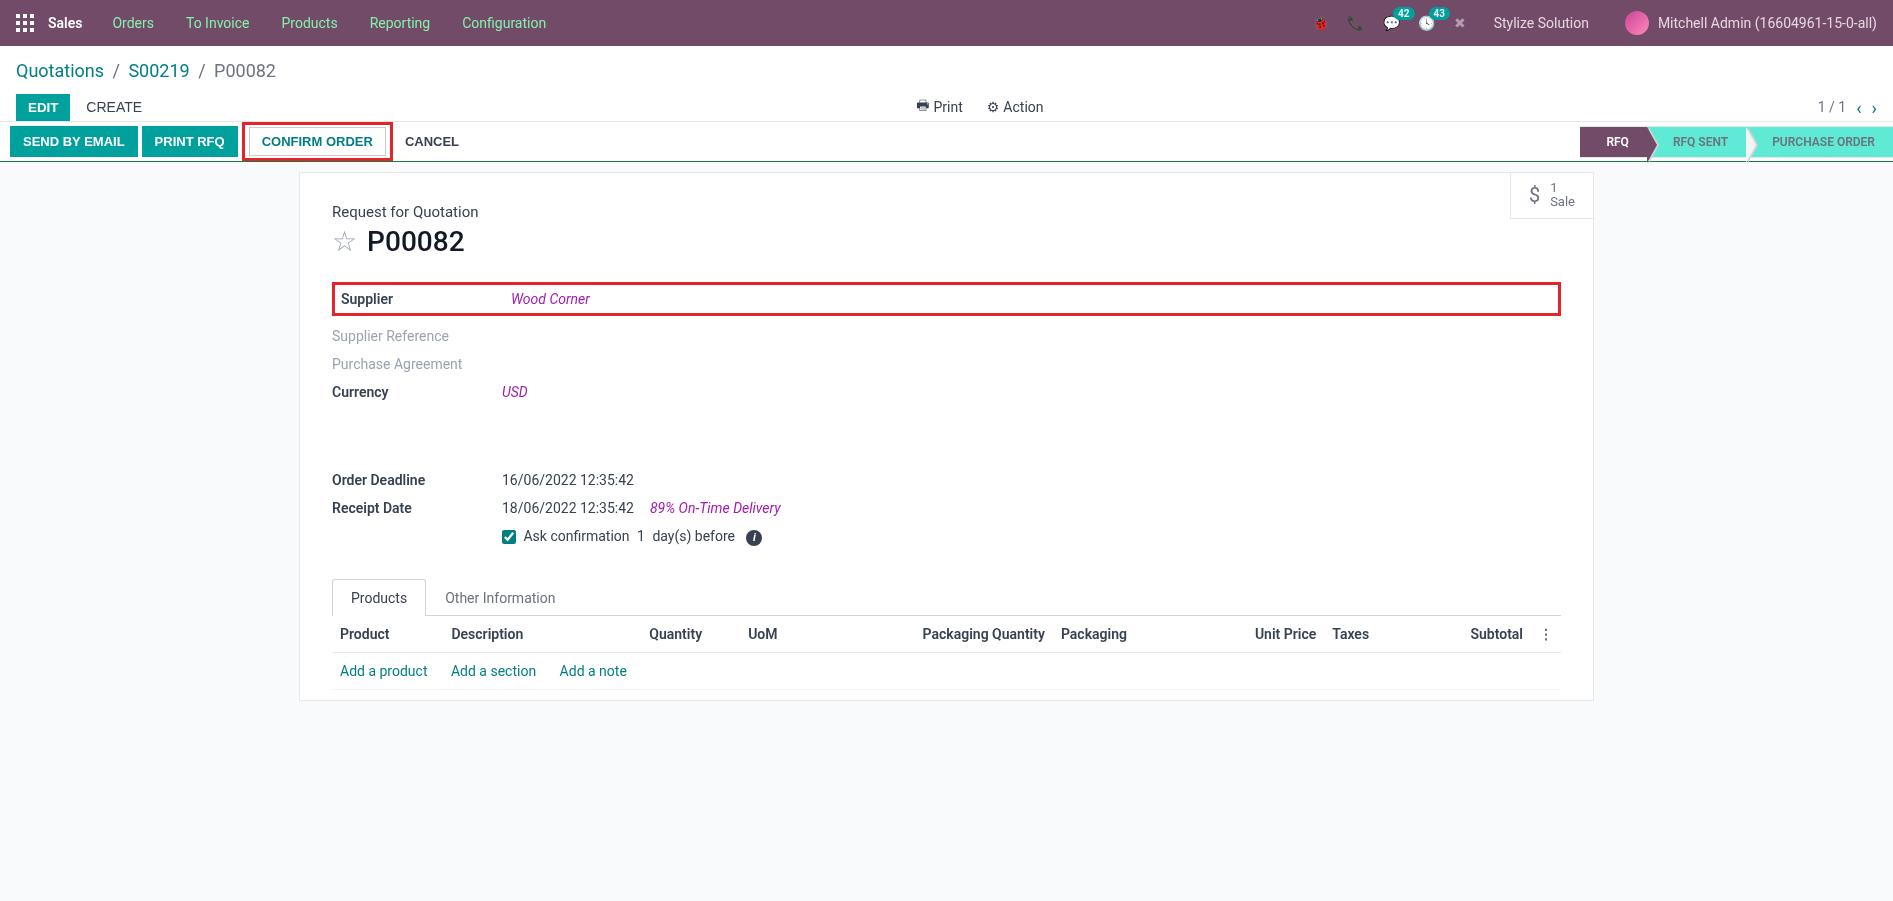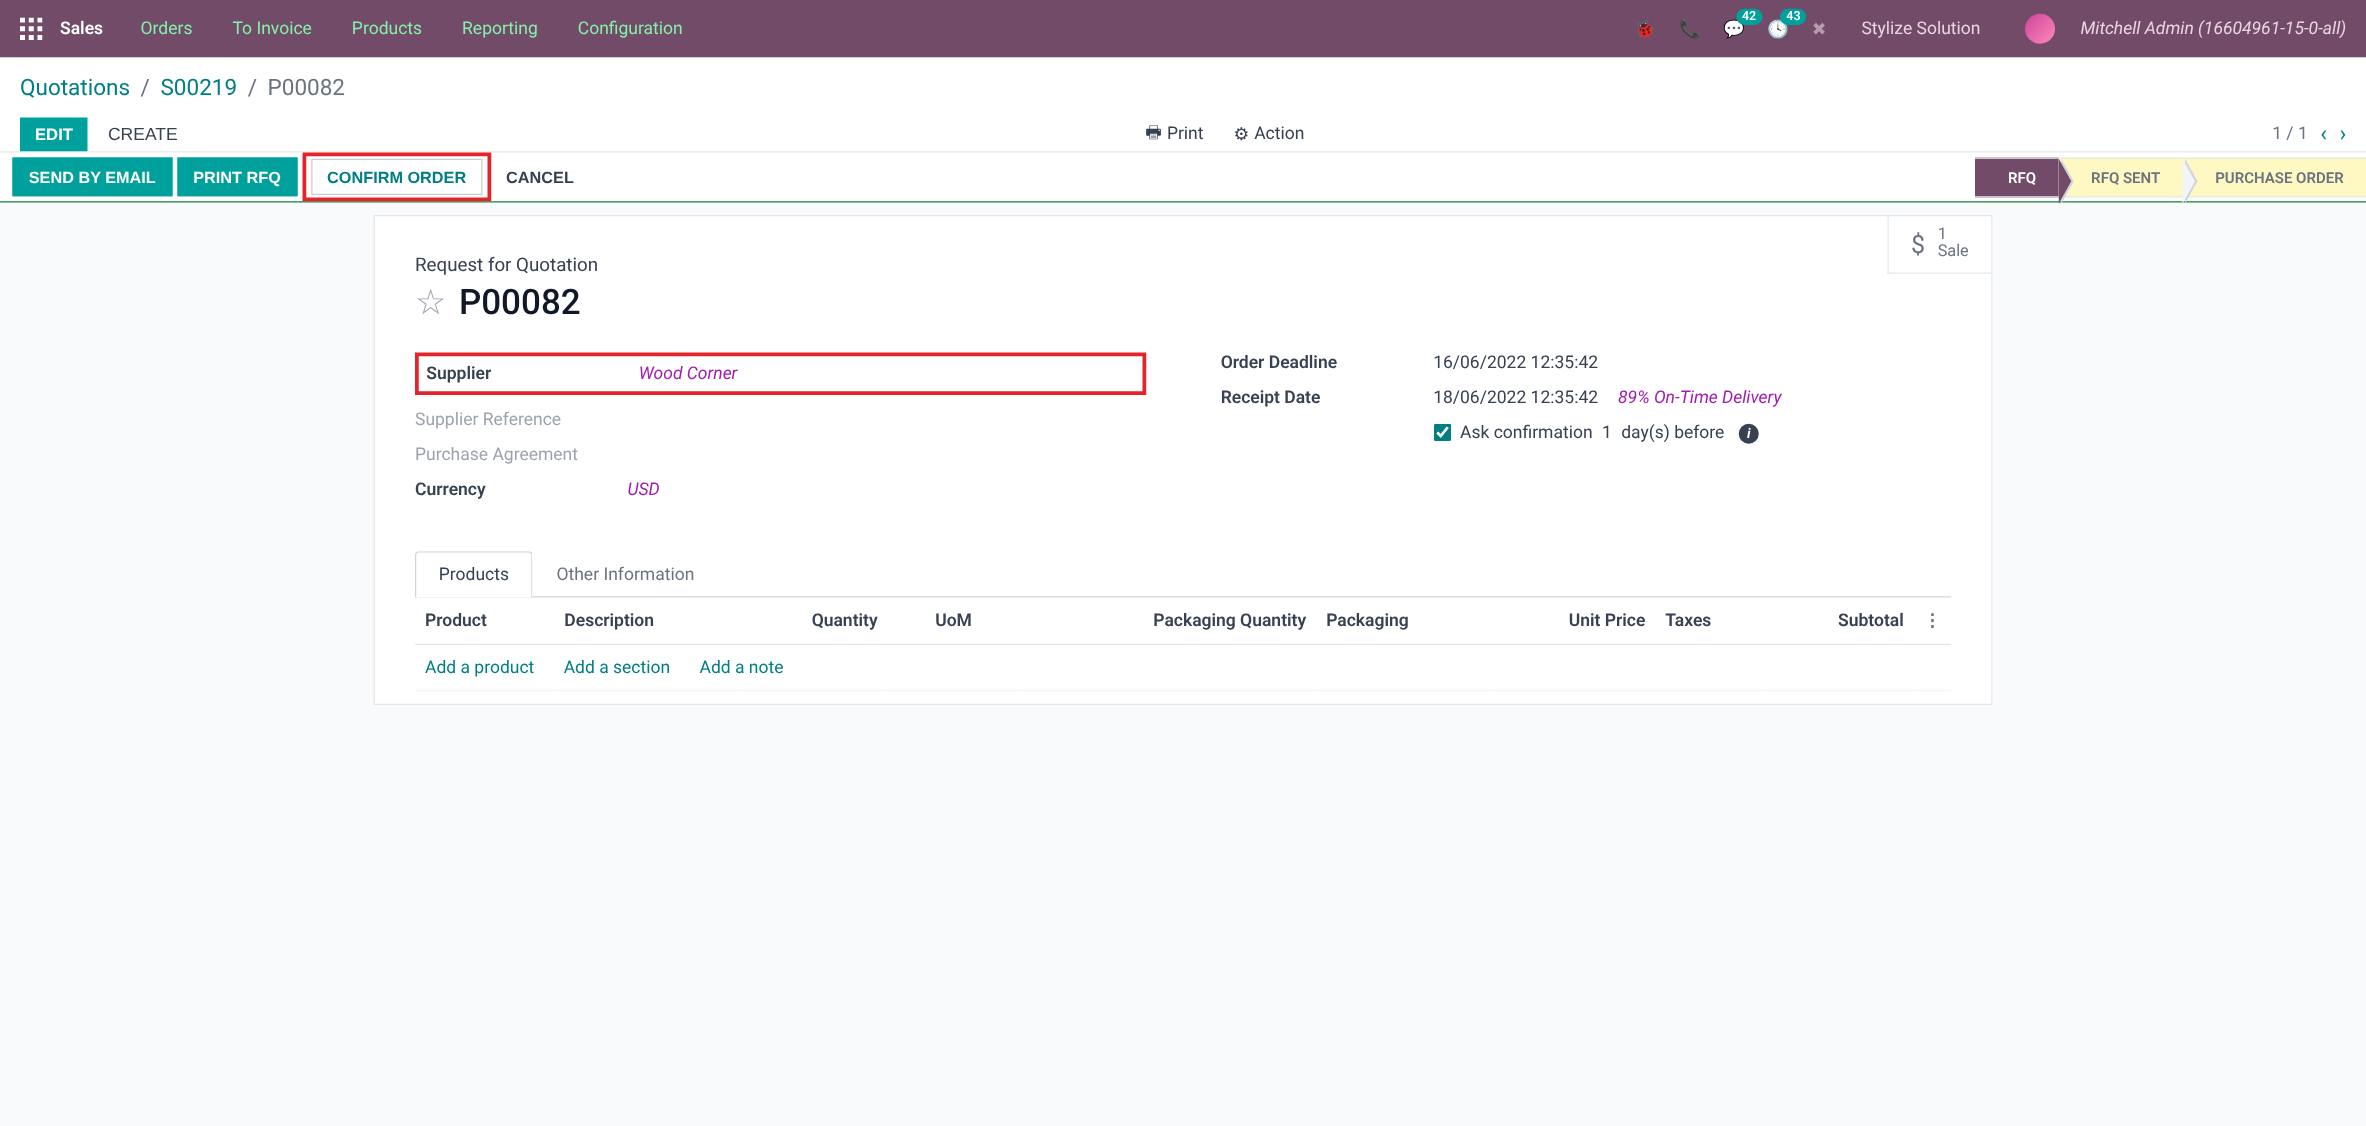--- a/index.html
+++ b/index.html
@@ -15,7 +15,7 @@
   .nav-icon { color: #d8c3d1; cursor: pointer; position: relative; }
   .badge-small { position: absolute; top: -8px; right: -14px; background: #00A09D; color: #fff; font-size: 10px; padding: 1px 5px; border-radius: 8px; font-weight: 600; }
   .company { color: #e9d6e2; margin-left: 10px; cursor: pointer; }
-  .user { display: flex; align-items: center; gap: 20px; color: #e9d6e2; margin-left: 18px; cursor: pointer; font-style: italic; }
+  .user { display: flex; align-items: center; gap: 9px; color: #e9d6e2; margin-left: 18px; cursor: pointer; }
   .avatar { width: 24px; height: 24px; border-radius: 50%; background: linear-gradient(135deg,#c49,#f8b); display:inline-block; }
 
   

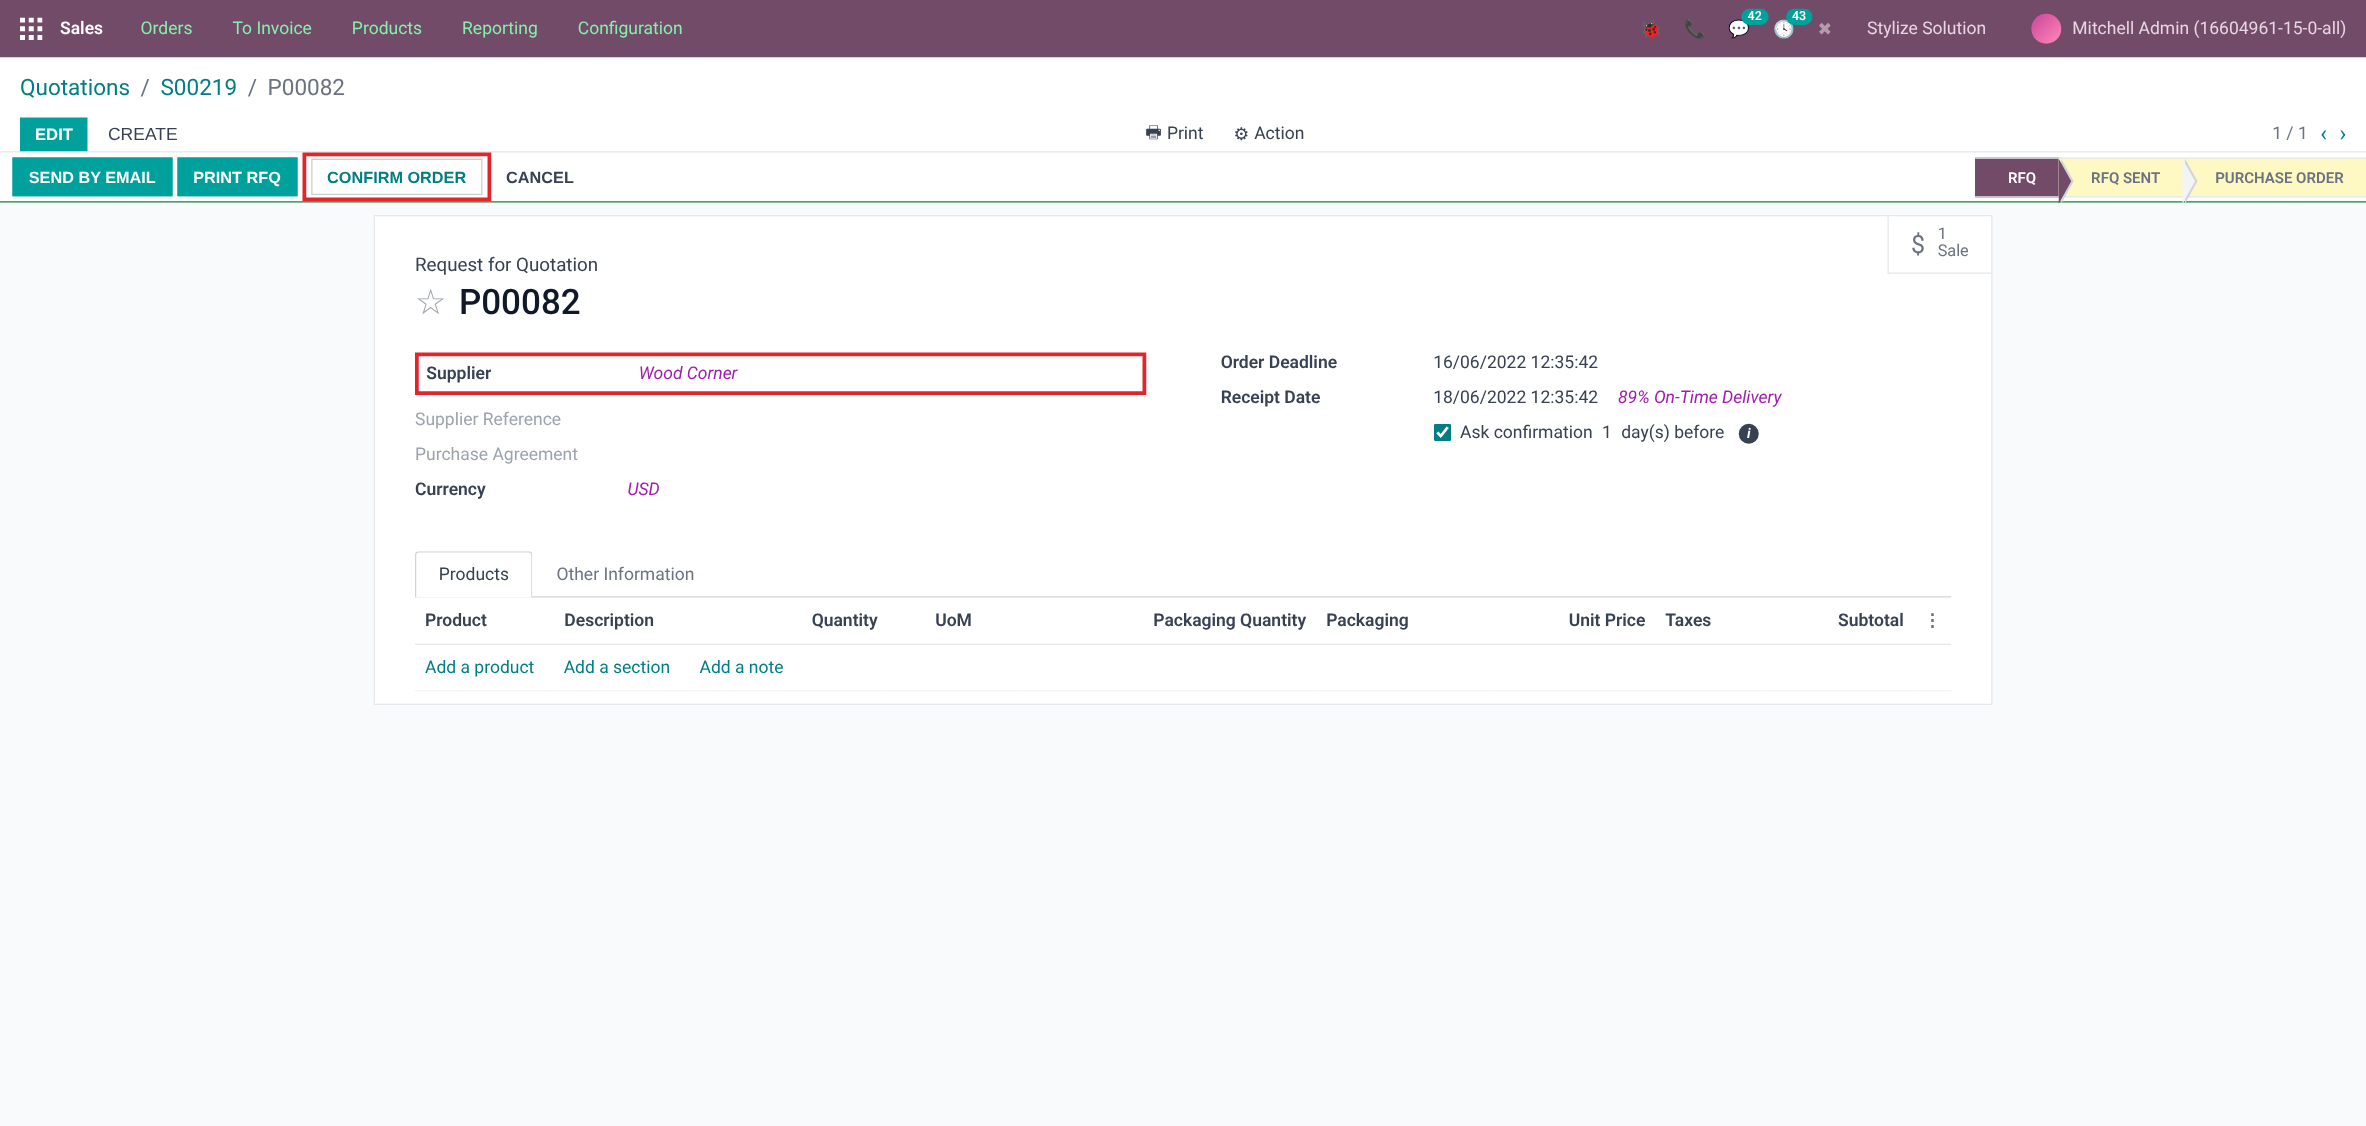--- a/index.html
+++ b/index.html
@@ -40,7 +40,7 @@
   .sbtn.nb { border:none; background:none; color:#374151; }
   .highlight-red { border: 3px solid #E3242B; padding: 2px 4px; display:inline-block; }
   .status-steps { display:flex; align-items:stretch; }
-  .step { position:relative; padding: 8px 18px 8px 26px; color:#6b7280; font-size:12px; font-weight:600; background:#fef9c3; border-top:1px solid #e5e7eb; border-bottom:1px solid #e5e7eb; }
+  .step { position:relative; padding: 8px 18px 8px 26px; color:#6b7280; font-size:12px; font-weight:600; background:#5eead4; border-top:1px solid #e5e7eb; border-bottom:1px solid #e5e7eb; }
   .step::after { content:""; position:absolute; right:-10px; top:0; bottom:0; width:0; height:0; border-top:18px solid transparent; border-bottom:18px solid transparent; border-left:10px solid #f3f4f6; z-index:2; }
   .step::before { content:""; position:absolute; right:-12px; top:0; bottom:0; width:0; height:0; border-top:18px solid transparent; border-bottom:18px solid transparent; border-left:10px solid #d1d5db; z-index:1; }
   .step.active { background:#714B67; color:#fff; }

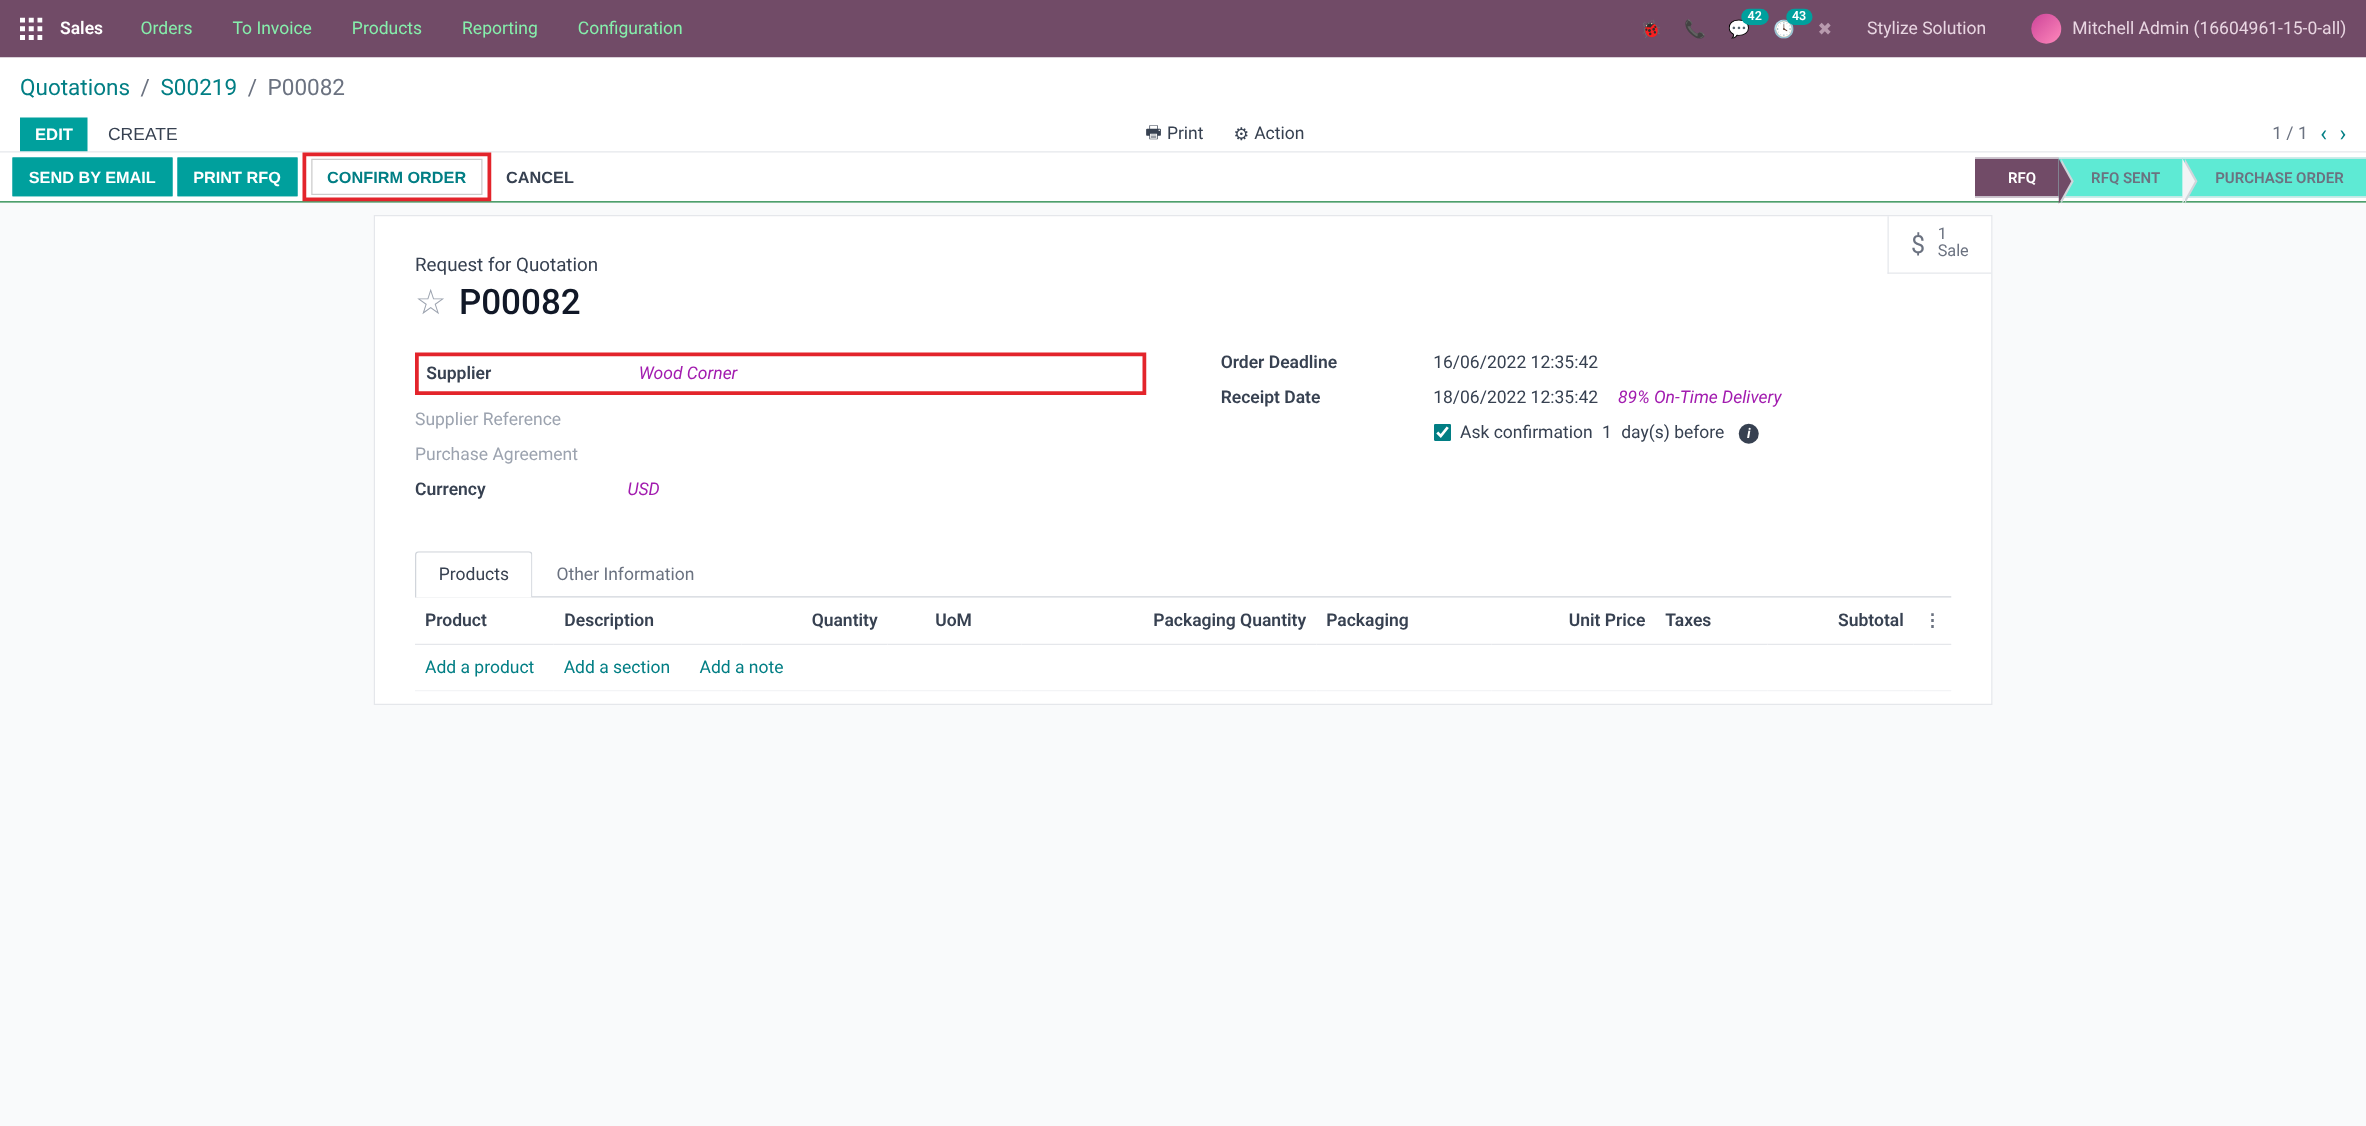--- a/index.html
+++ b/index.html
@@ -58,7 +58,7 @@
   .title-row { display:flex; align-items:center; gap:10px; margin-bottom:24px; }
   .star { font-size:28px; color:#9ca3af; cursor:pointer; }
   .po-name { font-size:28px; font-weight:500; color:#111827; }
-  .field-cols { display:flex; gap:60px; }
+  .field-cols { display:flex; gap:60px;flex-direction:column; }
   .field-col { flex:1; }
   .field-row { display:flex; margin-bottom:12px; align-items:flex-start; }
   .field-label { min-width:170px; color:#374151; font-weight:600; font-size:14px; }

